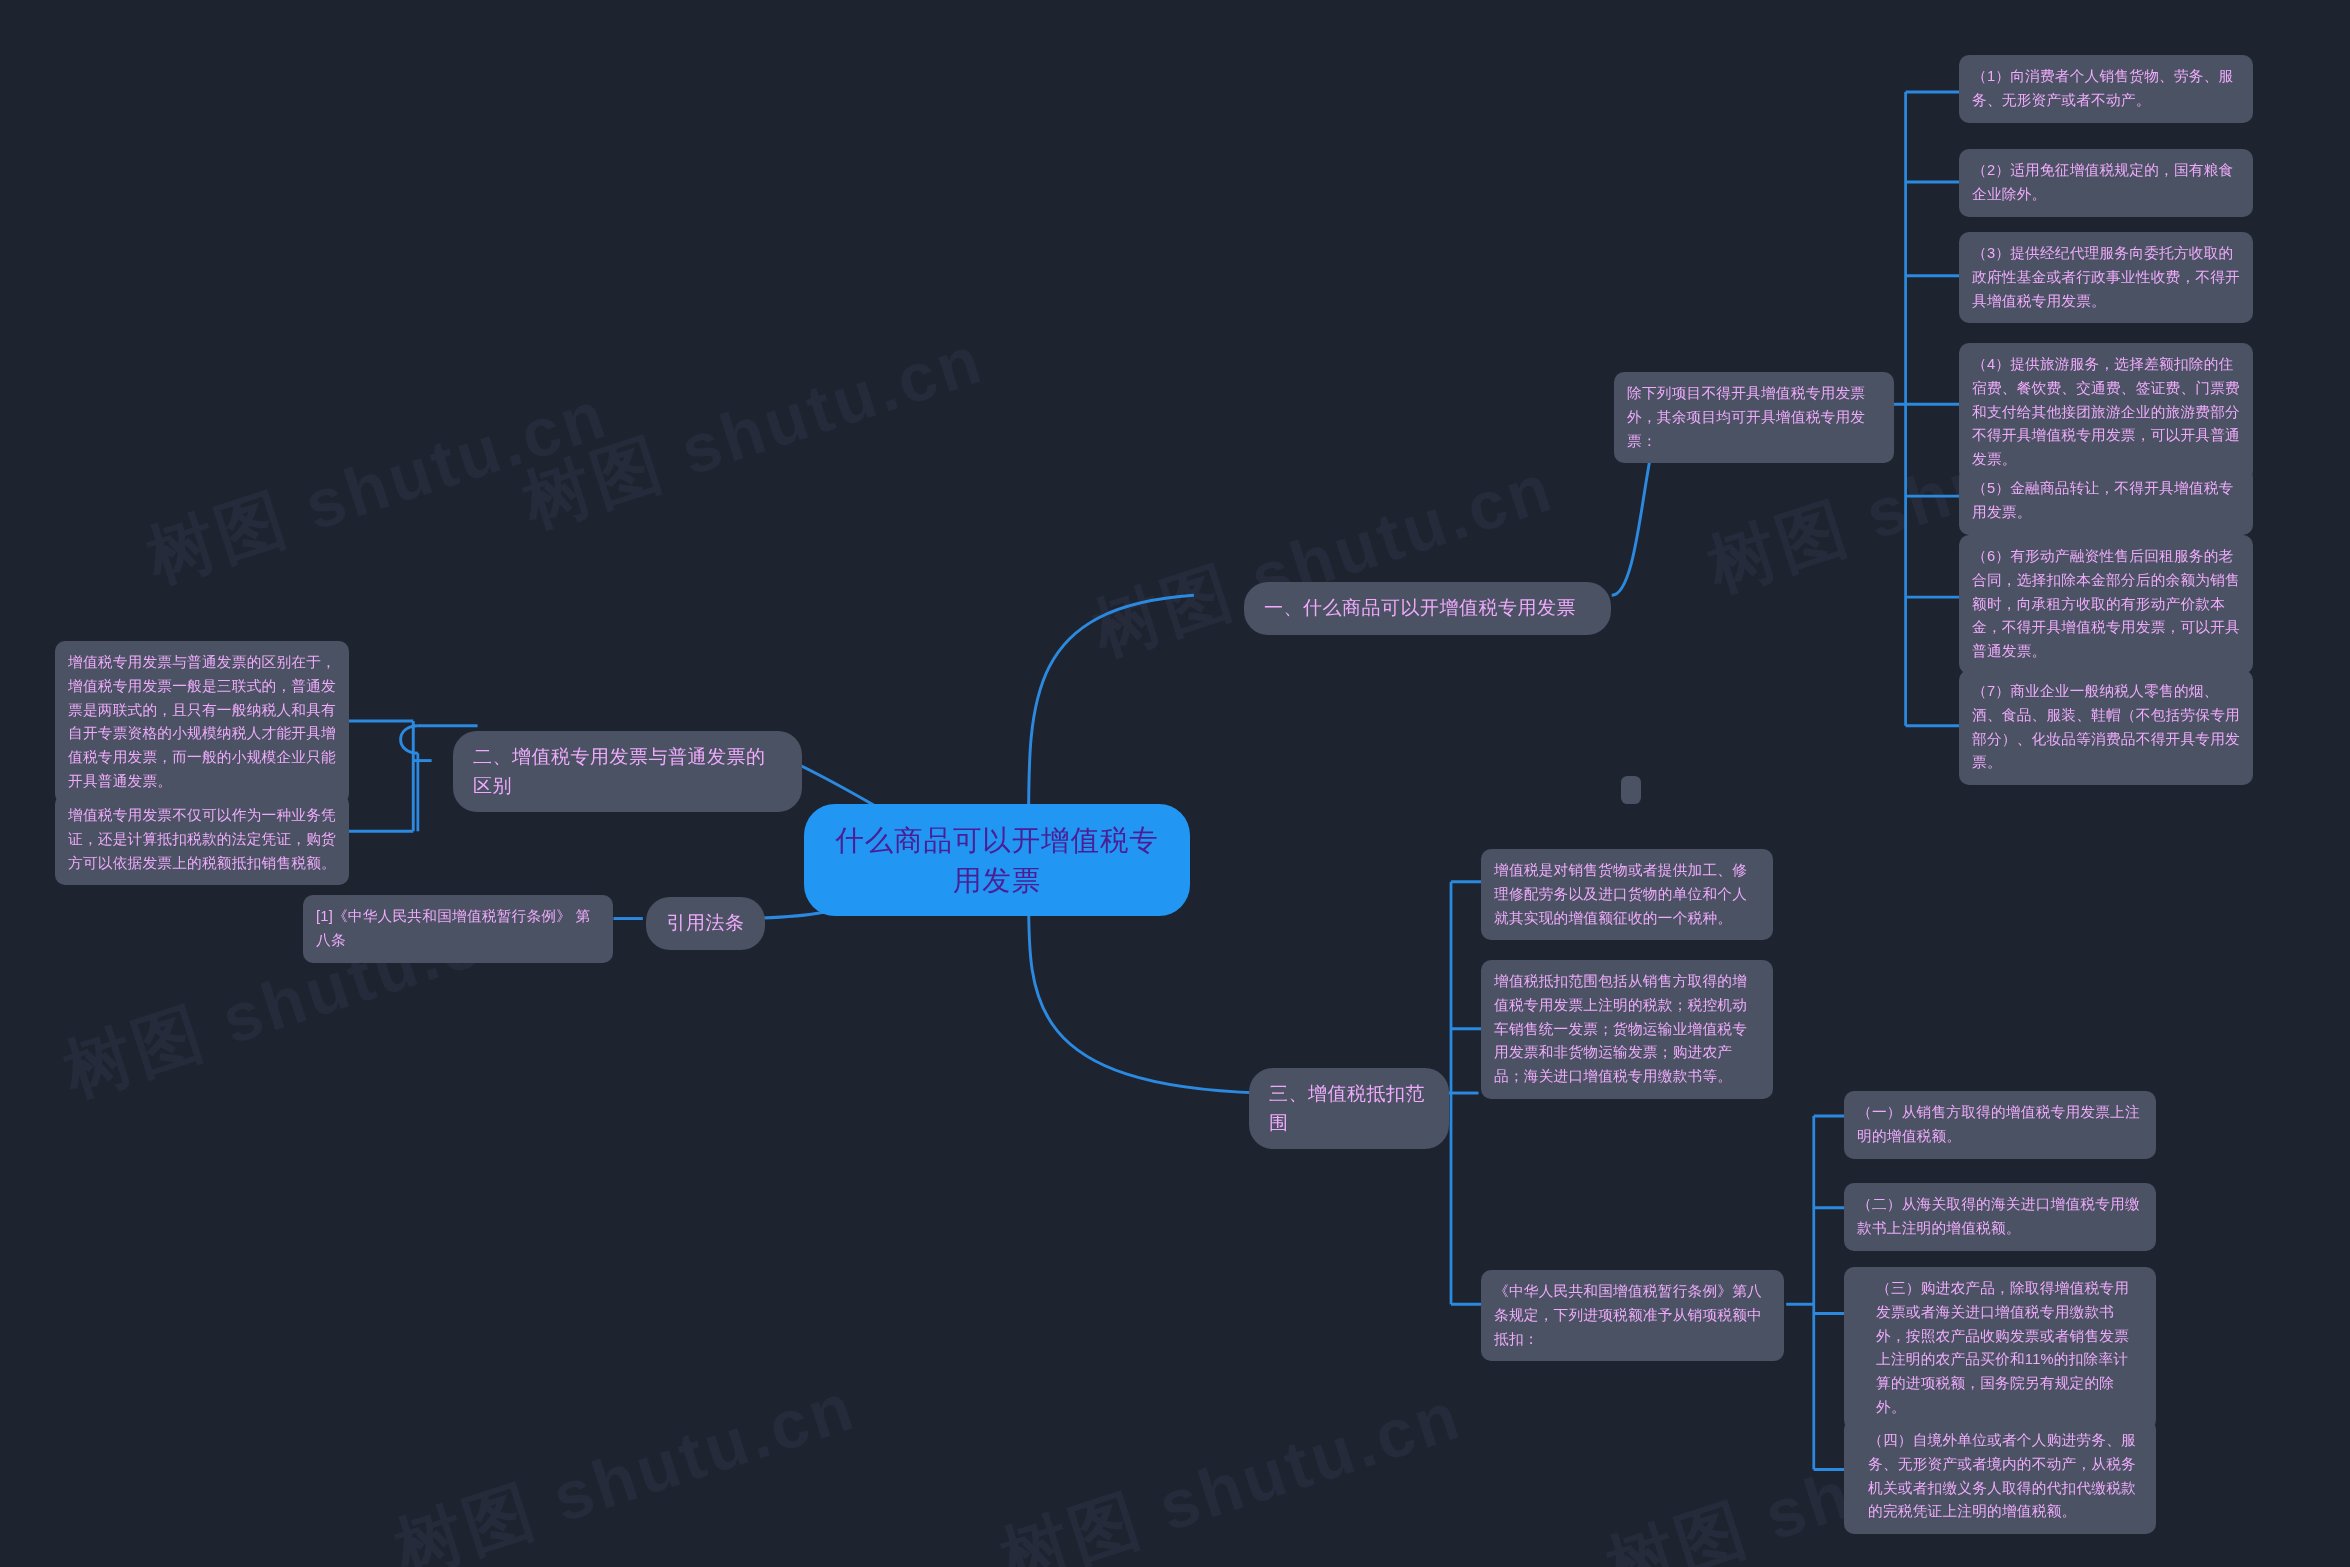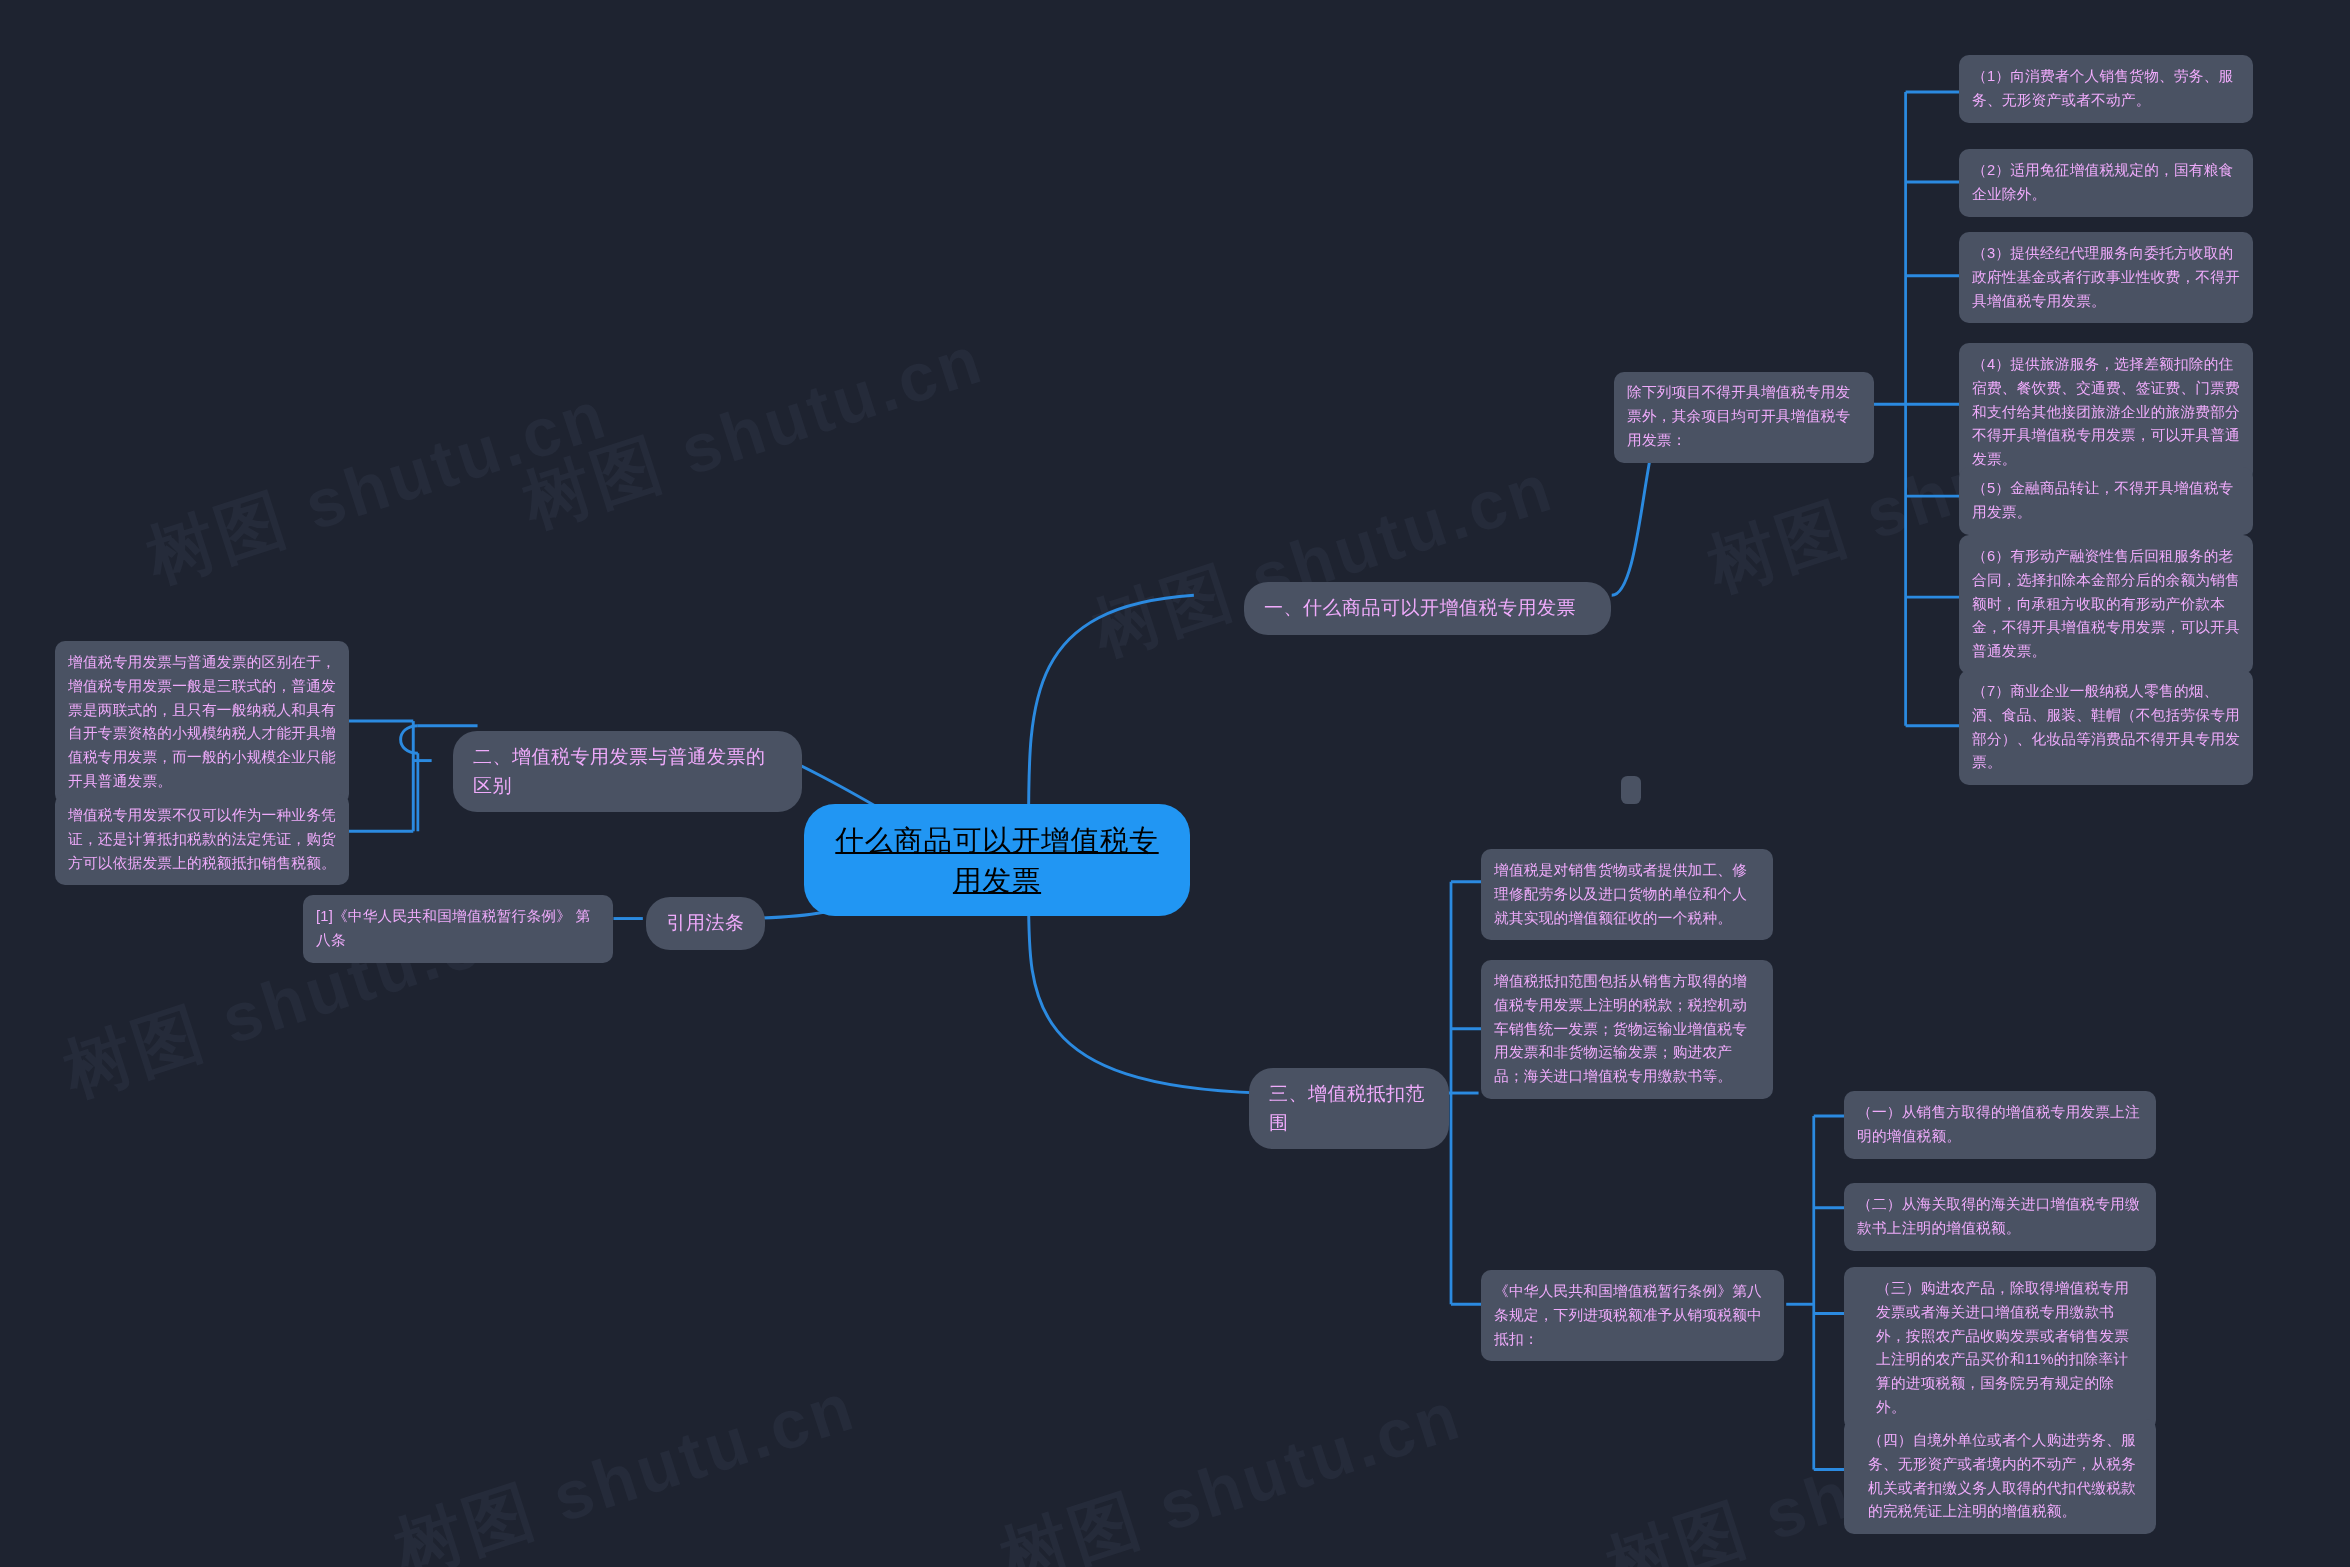--- a/index.html
+++ b/index.html
@@ -143,7 +143,7 @@
 
   <div class="node branch" style="left:1244px;top:558px;width:367px;margin-top:24px;">一、什么商品可以开增值税专用发票</div>
 
-  <div class="node leaf" style="left:1614px;top:372px;width:260px;font-family:Liberation Mono, monospace;">除下列项目不得开具增值税专用发票外，其余项目均可开具增值税专用发票：</div>
+  <div class="node leaf" style="left:1614px;top:372px;width:280px;">除下列项目不得开具增值税专用发票外，其余项目均可开具增值税专用发票：</div>
 
   <div class="node leaf" style="left:1959px;top:55px;width:294px;">（1）向消费者个人销售货物、劳务、服务、无形资产或者不动产。</div>
   <div class="node leaf" style="left:1959px;top:149px;width:294px;">（2）适用免征增值税规定的，国有粮食企业除外。</div>

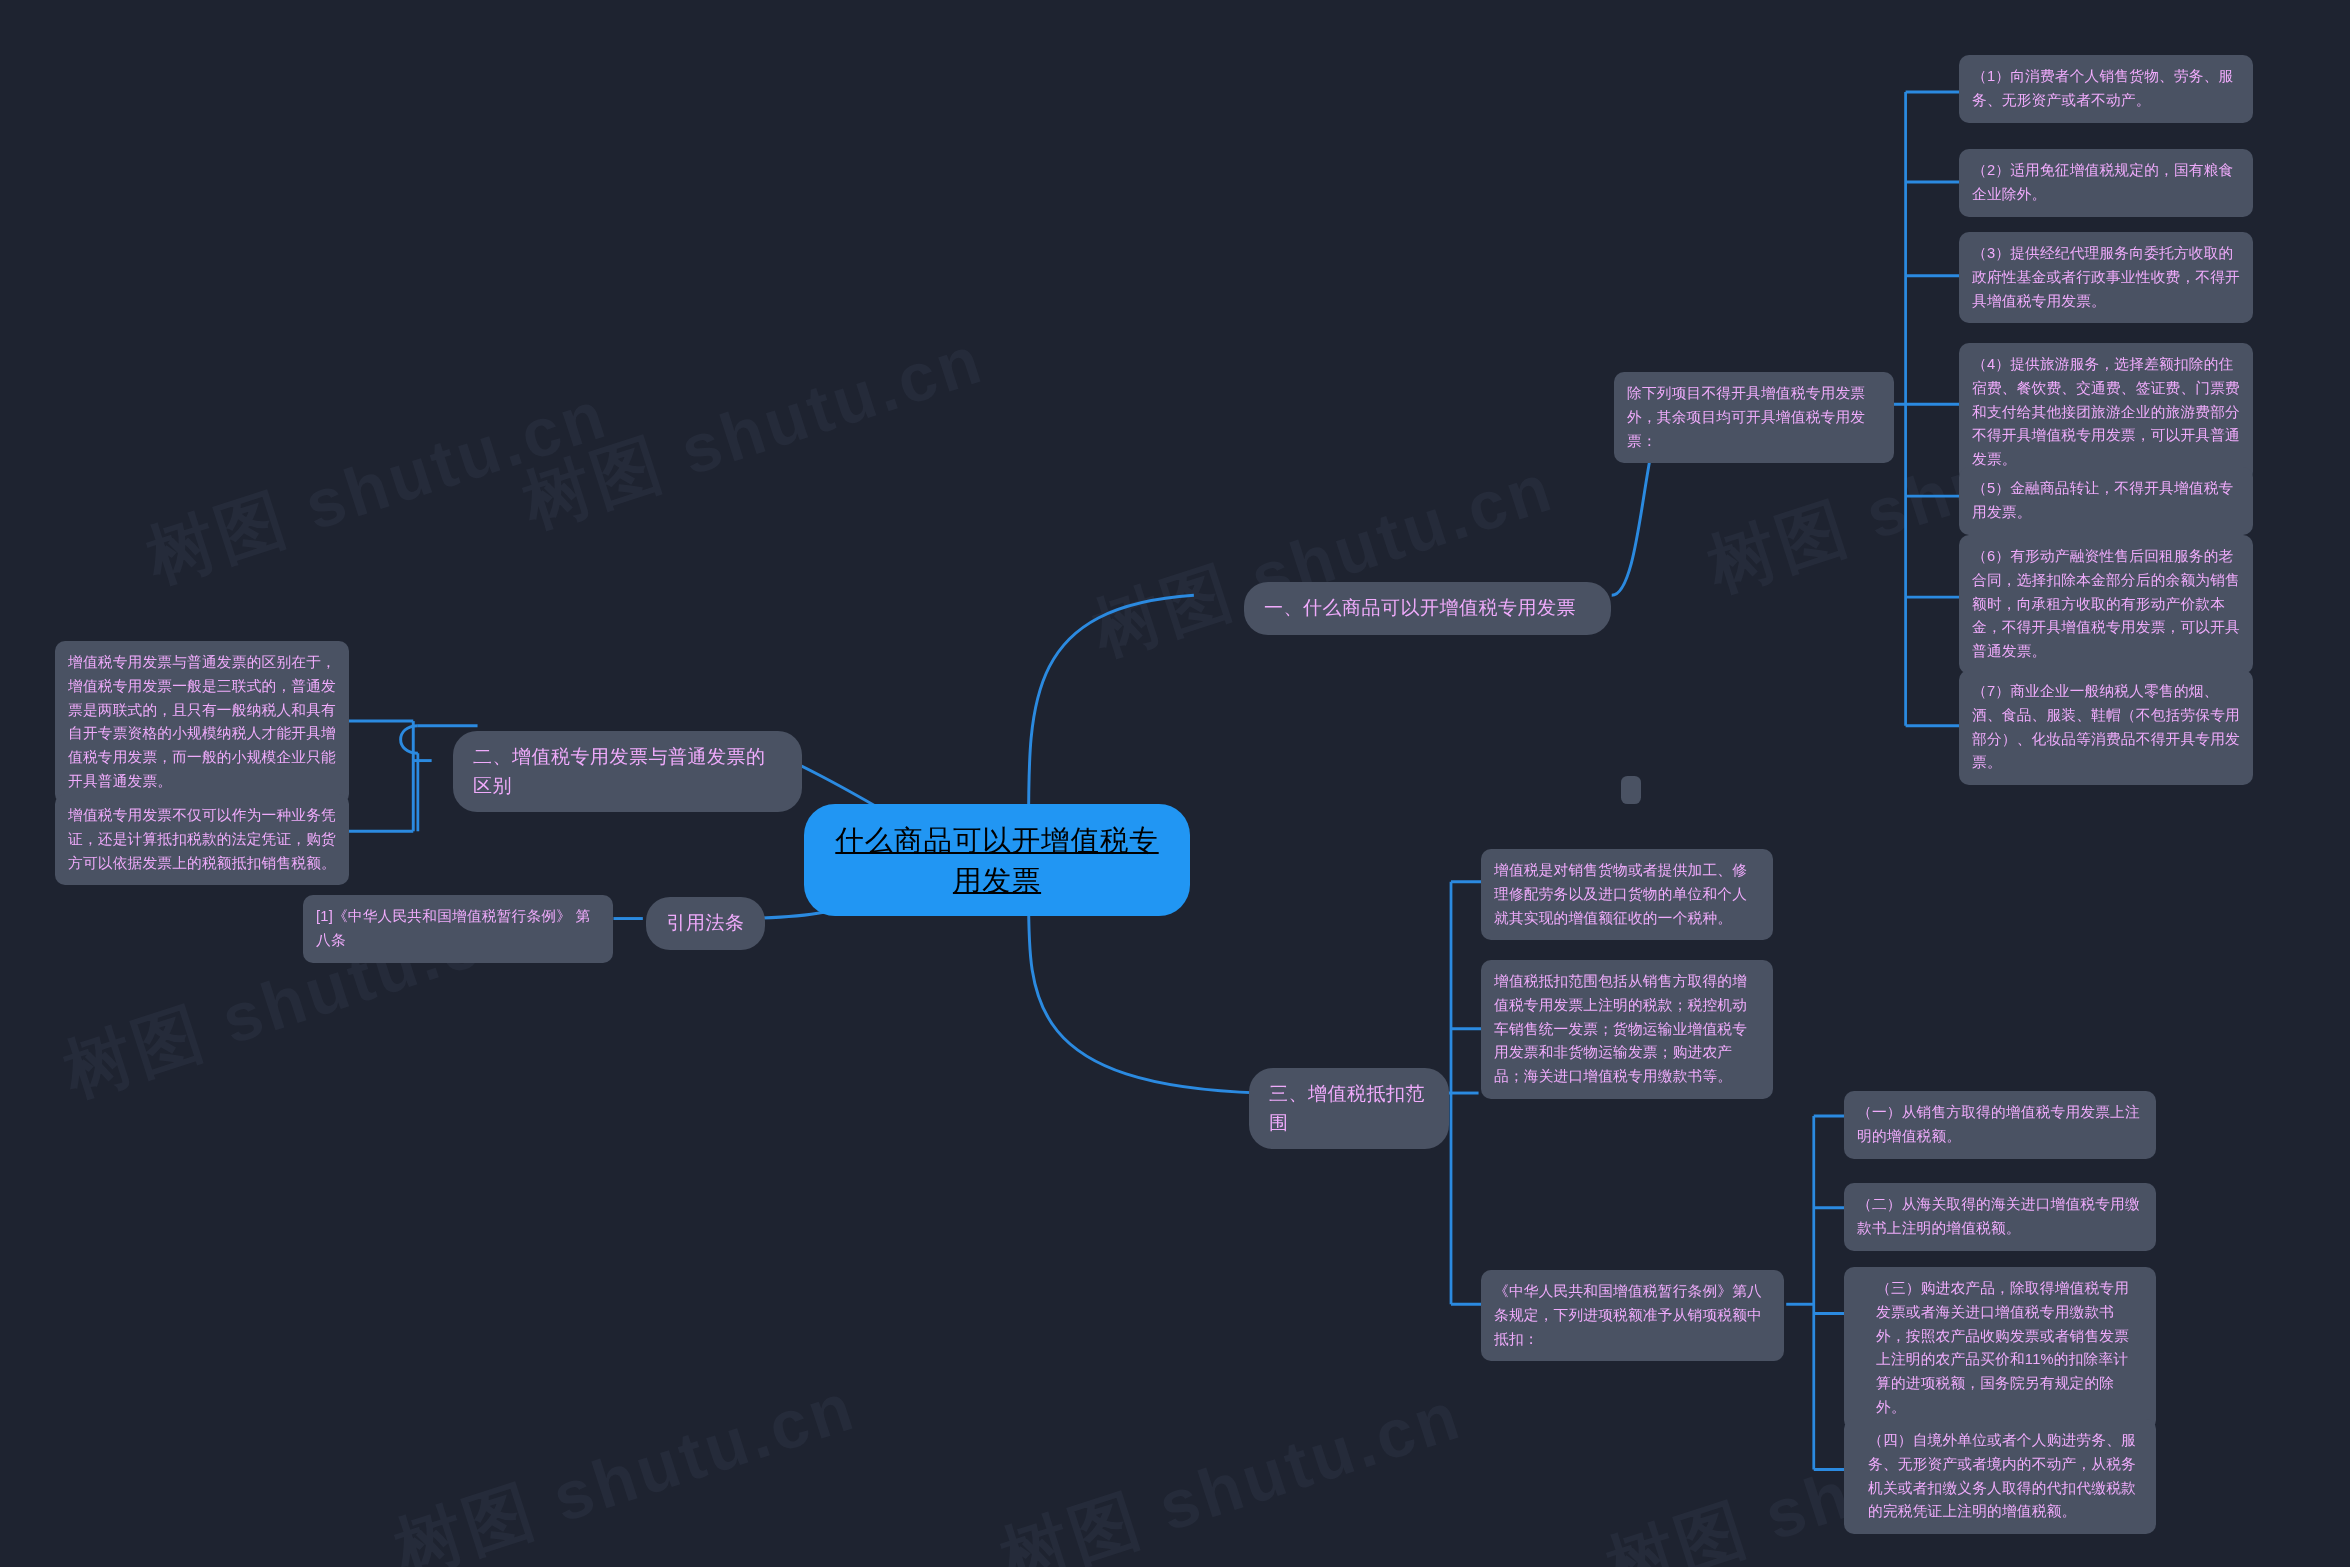--- a/index.html
+++ b/index.html
@@ -42,13 +42,12 @@
   .root{
     background:#2196f3;
     border-radius:31px;
-    color:#000000;
+    color:#4c1d95;
     font-size:28.5px;
     line-height:1.42;
     text-align:center;
     padding:15.6px 20px;
     letter-spacing:0.9px;
-    text-decoration:underline;
   }
   .branch{
     background:#4a5263;

